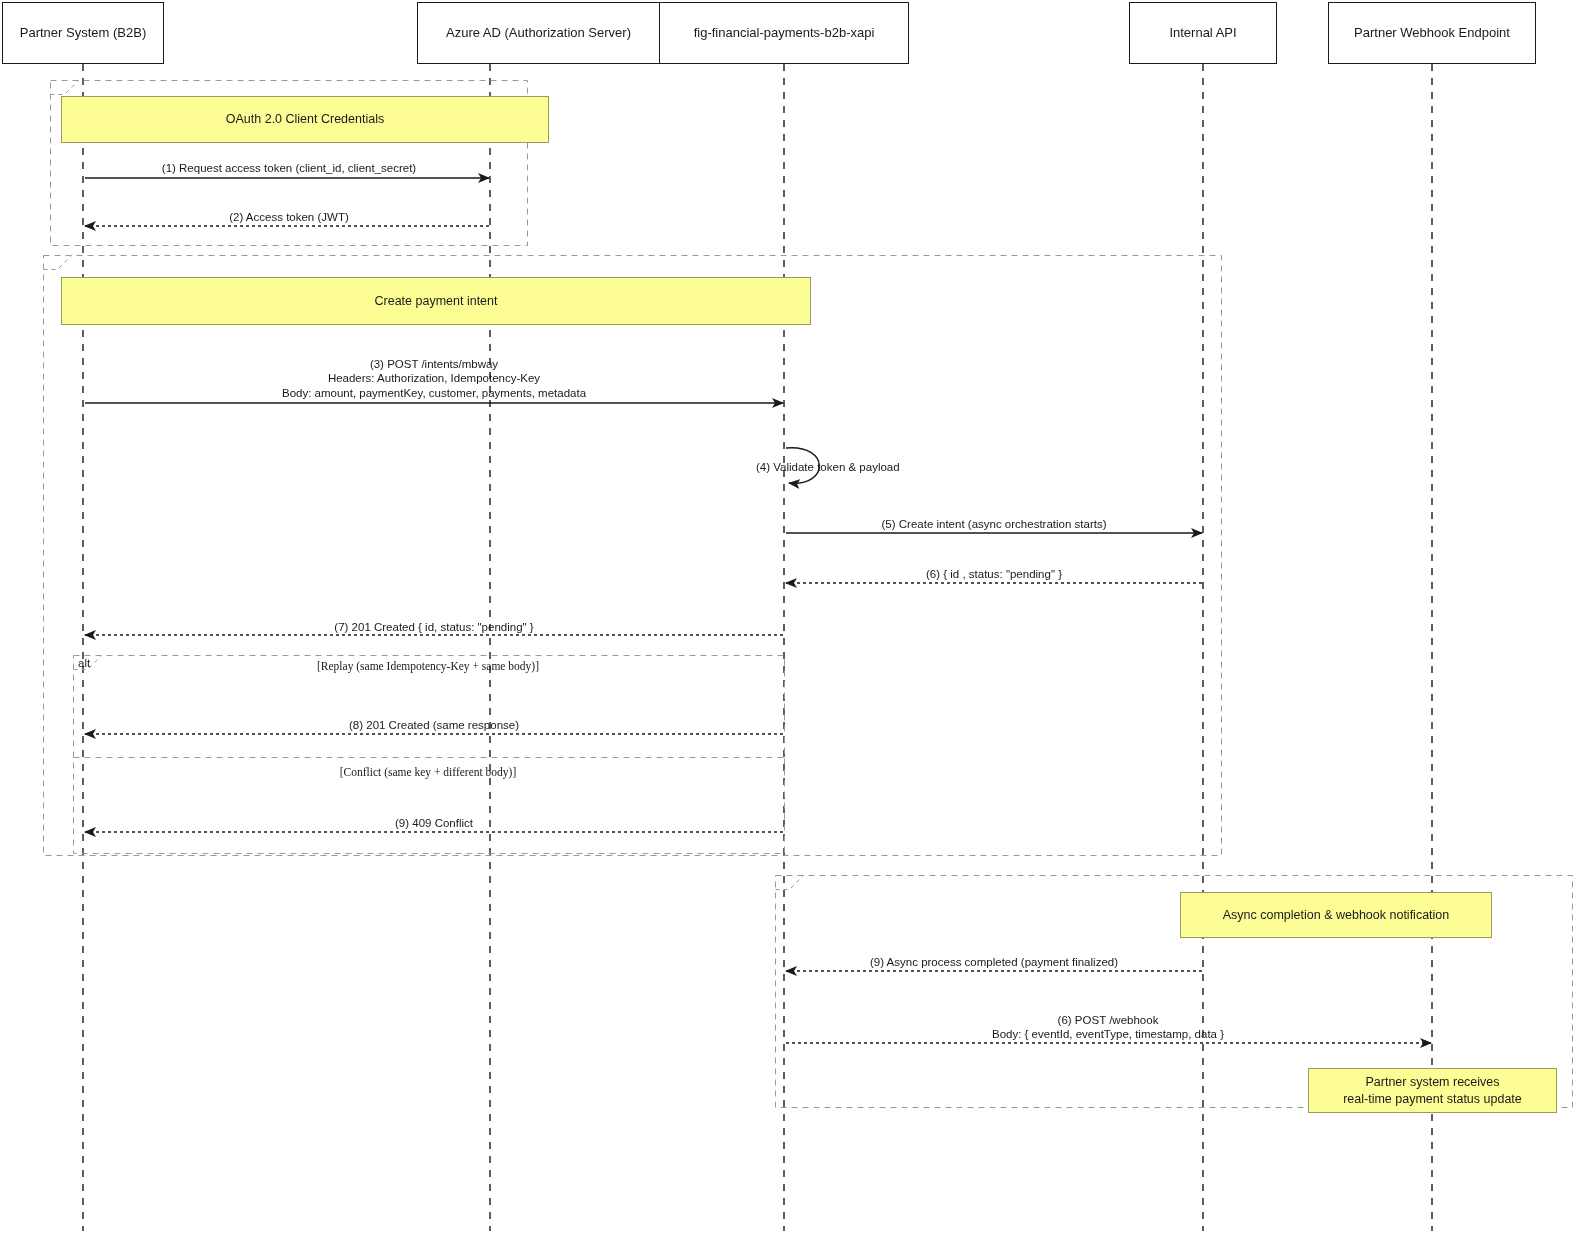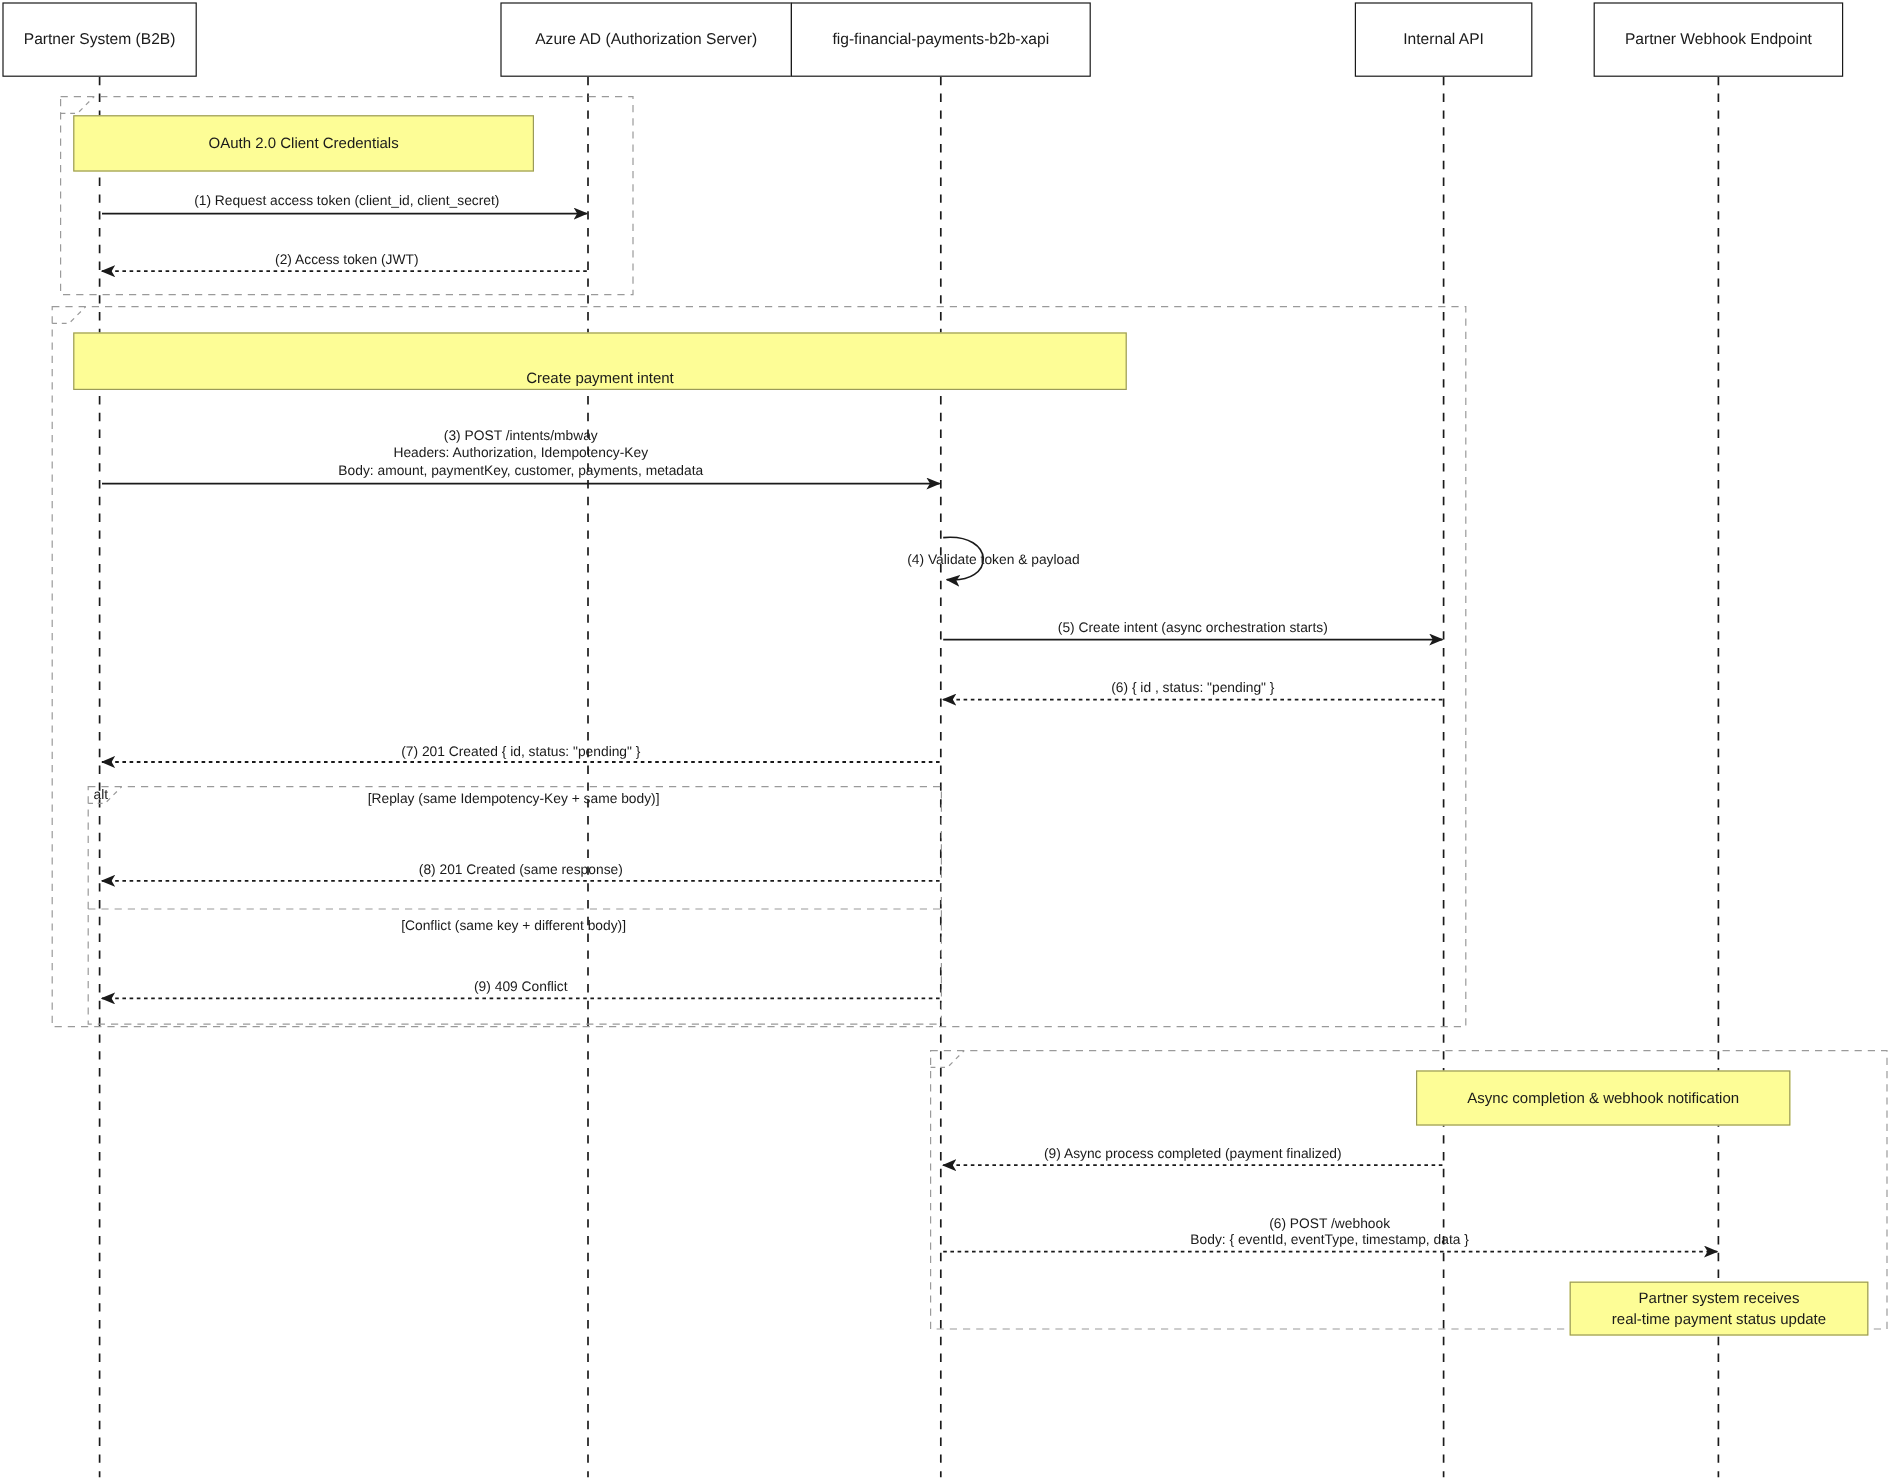--- a/index.html
+++ b/index.html
@@ -167,7 +167,7 @@
       </div>
     </div>
   <div id="notes-layer">
-      <div class="note-box" style="left: 61px; top: 96px; width: 384px; height: 47px; background: rgb(253, 253, 150); border-color: rgb(154, 154, 90);"><span>OAuth 2.0 Client Credentials</span></div>
+      <div class="note-box" style="left: 61px; top: 96px; width: 488px; height: 47px; background: rgb(253, 253, 150); border-color: rgb(154, 154, 90);"><span>OAuth 2.0 Client Credentials</span></div>
       <div class="note-box" style="left: 61px; top: 277px; width: 878px; height: 48px; background: rgb(253, 253, 150); border-color: rgb(154, 154, 90); align-items: flex-end;"><span>Create payment intent</span></div>
       <div class="note-box" style="left: 1180px; top: 892px; width: 312px; height: 46px; background: rgb(253, 253, 150); border-color: rgb(154, 154, 90);"><span>Async completion &amp; webhook notification</span></div>
       <div class="note-box" style="left: 1308px; top: 1068px; width: 249px; height: 45px; background: rgb(253, 253, 150); border-color: rgb(154, 154, 90);"><span>Partner system receives

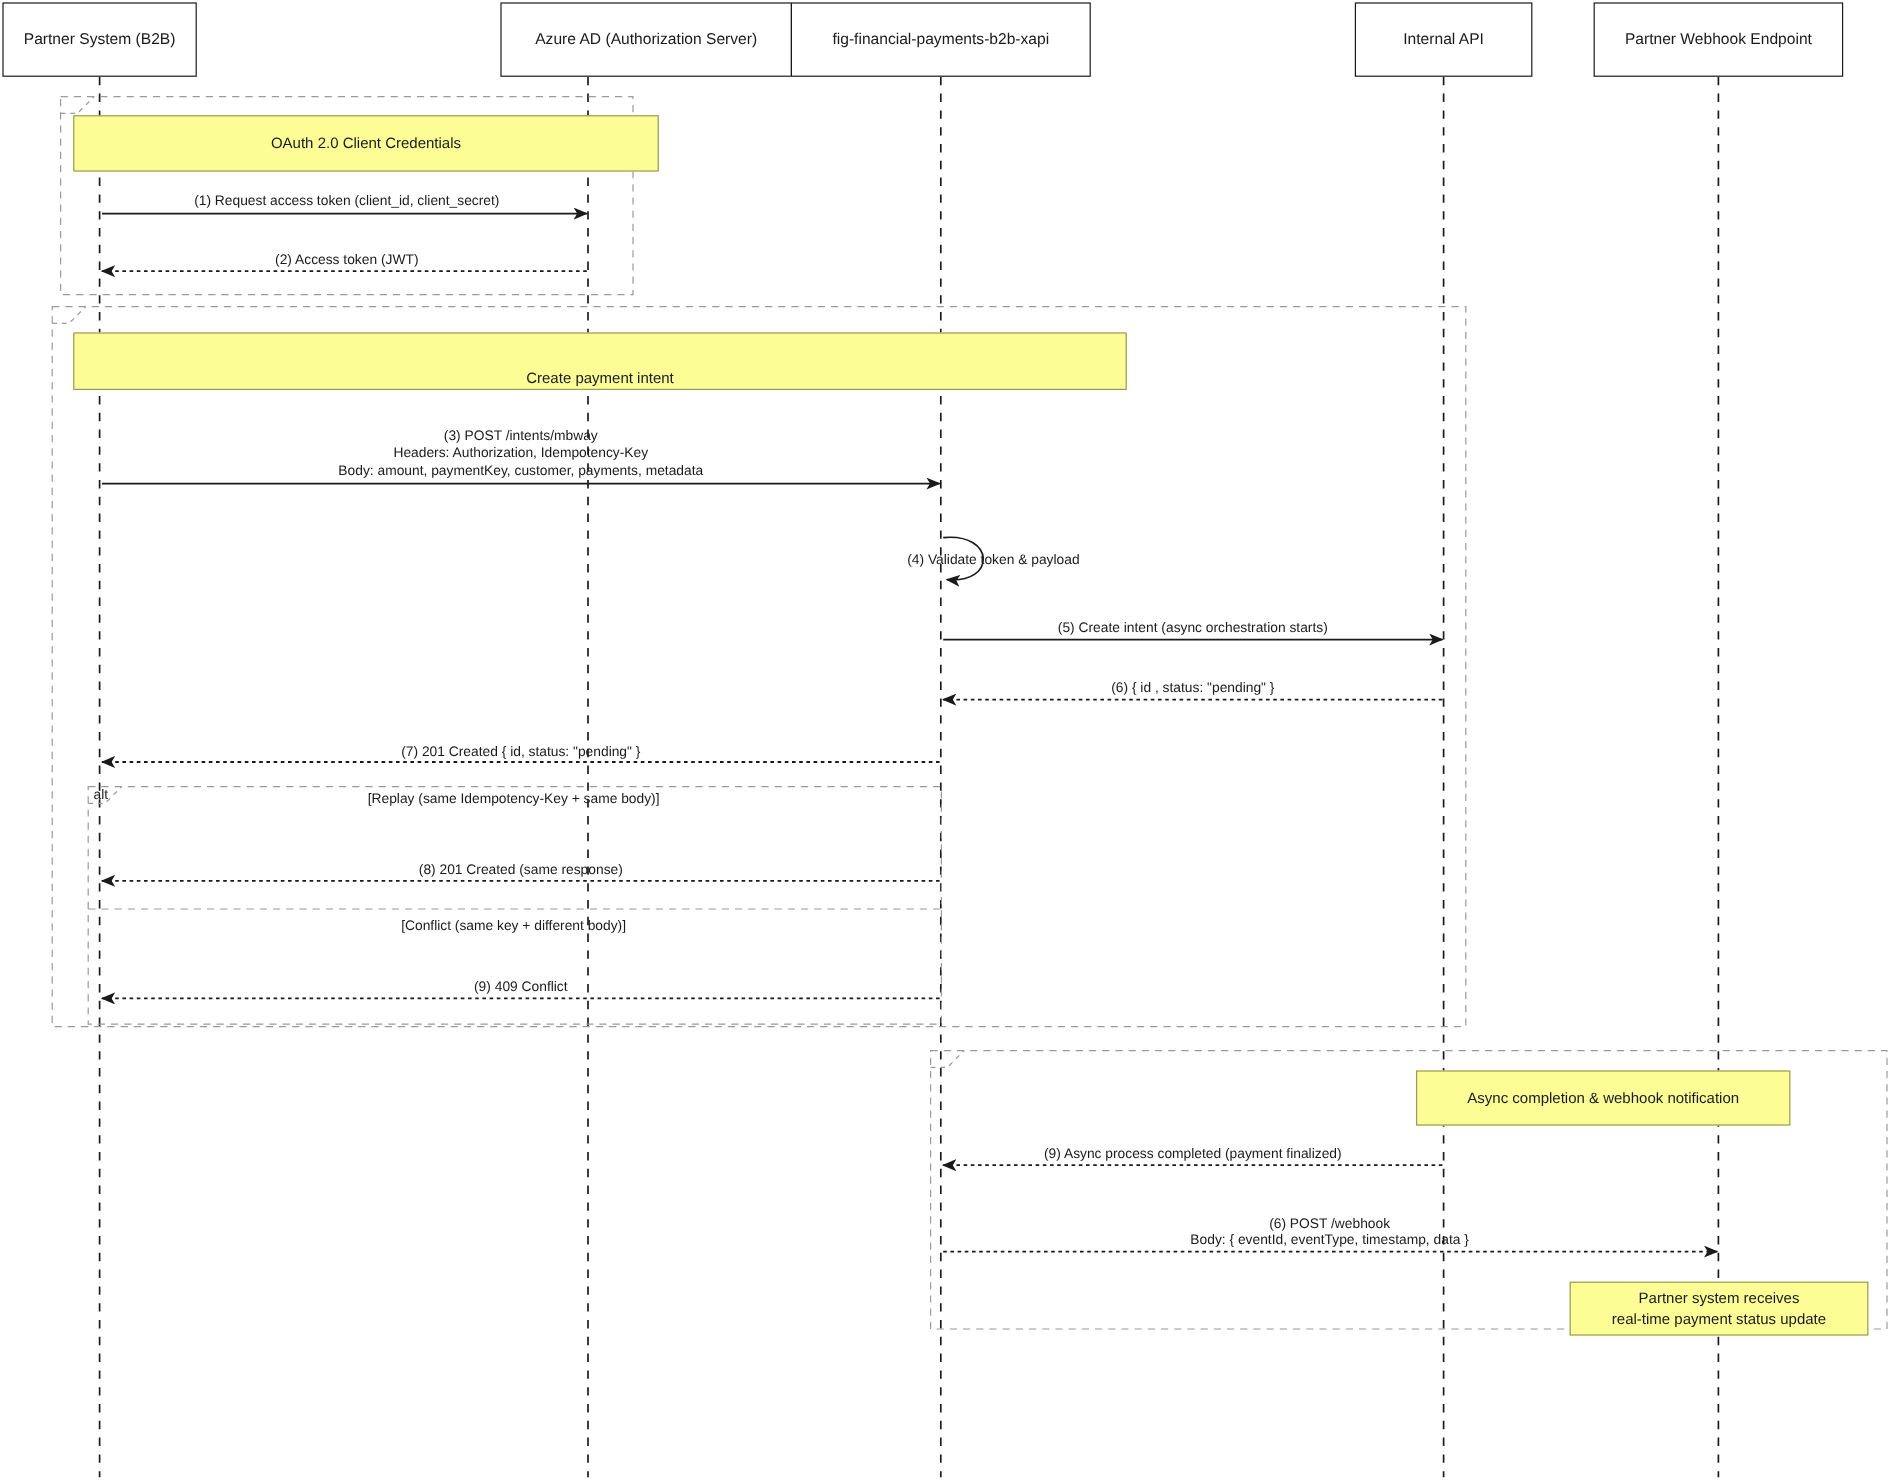--- a/index.html
+++ b/index.html
@@ -168,7 +168,7 @@
     </div>
   <div id="notes-layer">
       <div class="note-box" style="left: 61px; top: 96px; width: 488px; height: 47px; background: rgb(253, 253, 150); border-color: rgb(154, 154, 90);"><span>OAuth 2.0 Client Credentials</span></div>
-      <div class="note-box" style="left: 61px; top: 277px; width: 878px; height: 48px; background: rgb(253, 253, 150); border-color: rgb(154, 154, 90); align-items: flex-end;"><span>Create payment intent</span></div>
+      <div class="note-box" style="left: 61px; top: 277px; width: 750px; height: 48px; background: rgb(253, 253, 150); border-color: rgb(154, 154, 90);"><span>Create payment intent</span></div>
       <div class="note-box" style="left: 1180px; top: 892px; width: 312px; height: 46px; background: rgb(253, 253, 150); border-color: rgb(154, 154, 90);"><span>Async completion &amp; webhook notification</span></div>
       <div class="note-box" style="left: 1308px; top: 1068px; width: 249px; height: 45px; background: rgb(253, 253, 150); border-color: rgb(154, 154, 90);"><span>Partner system receives
 real-time payment status update</span></div>

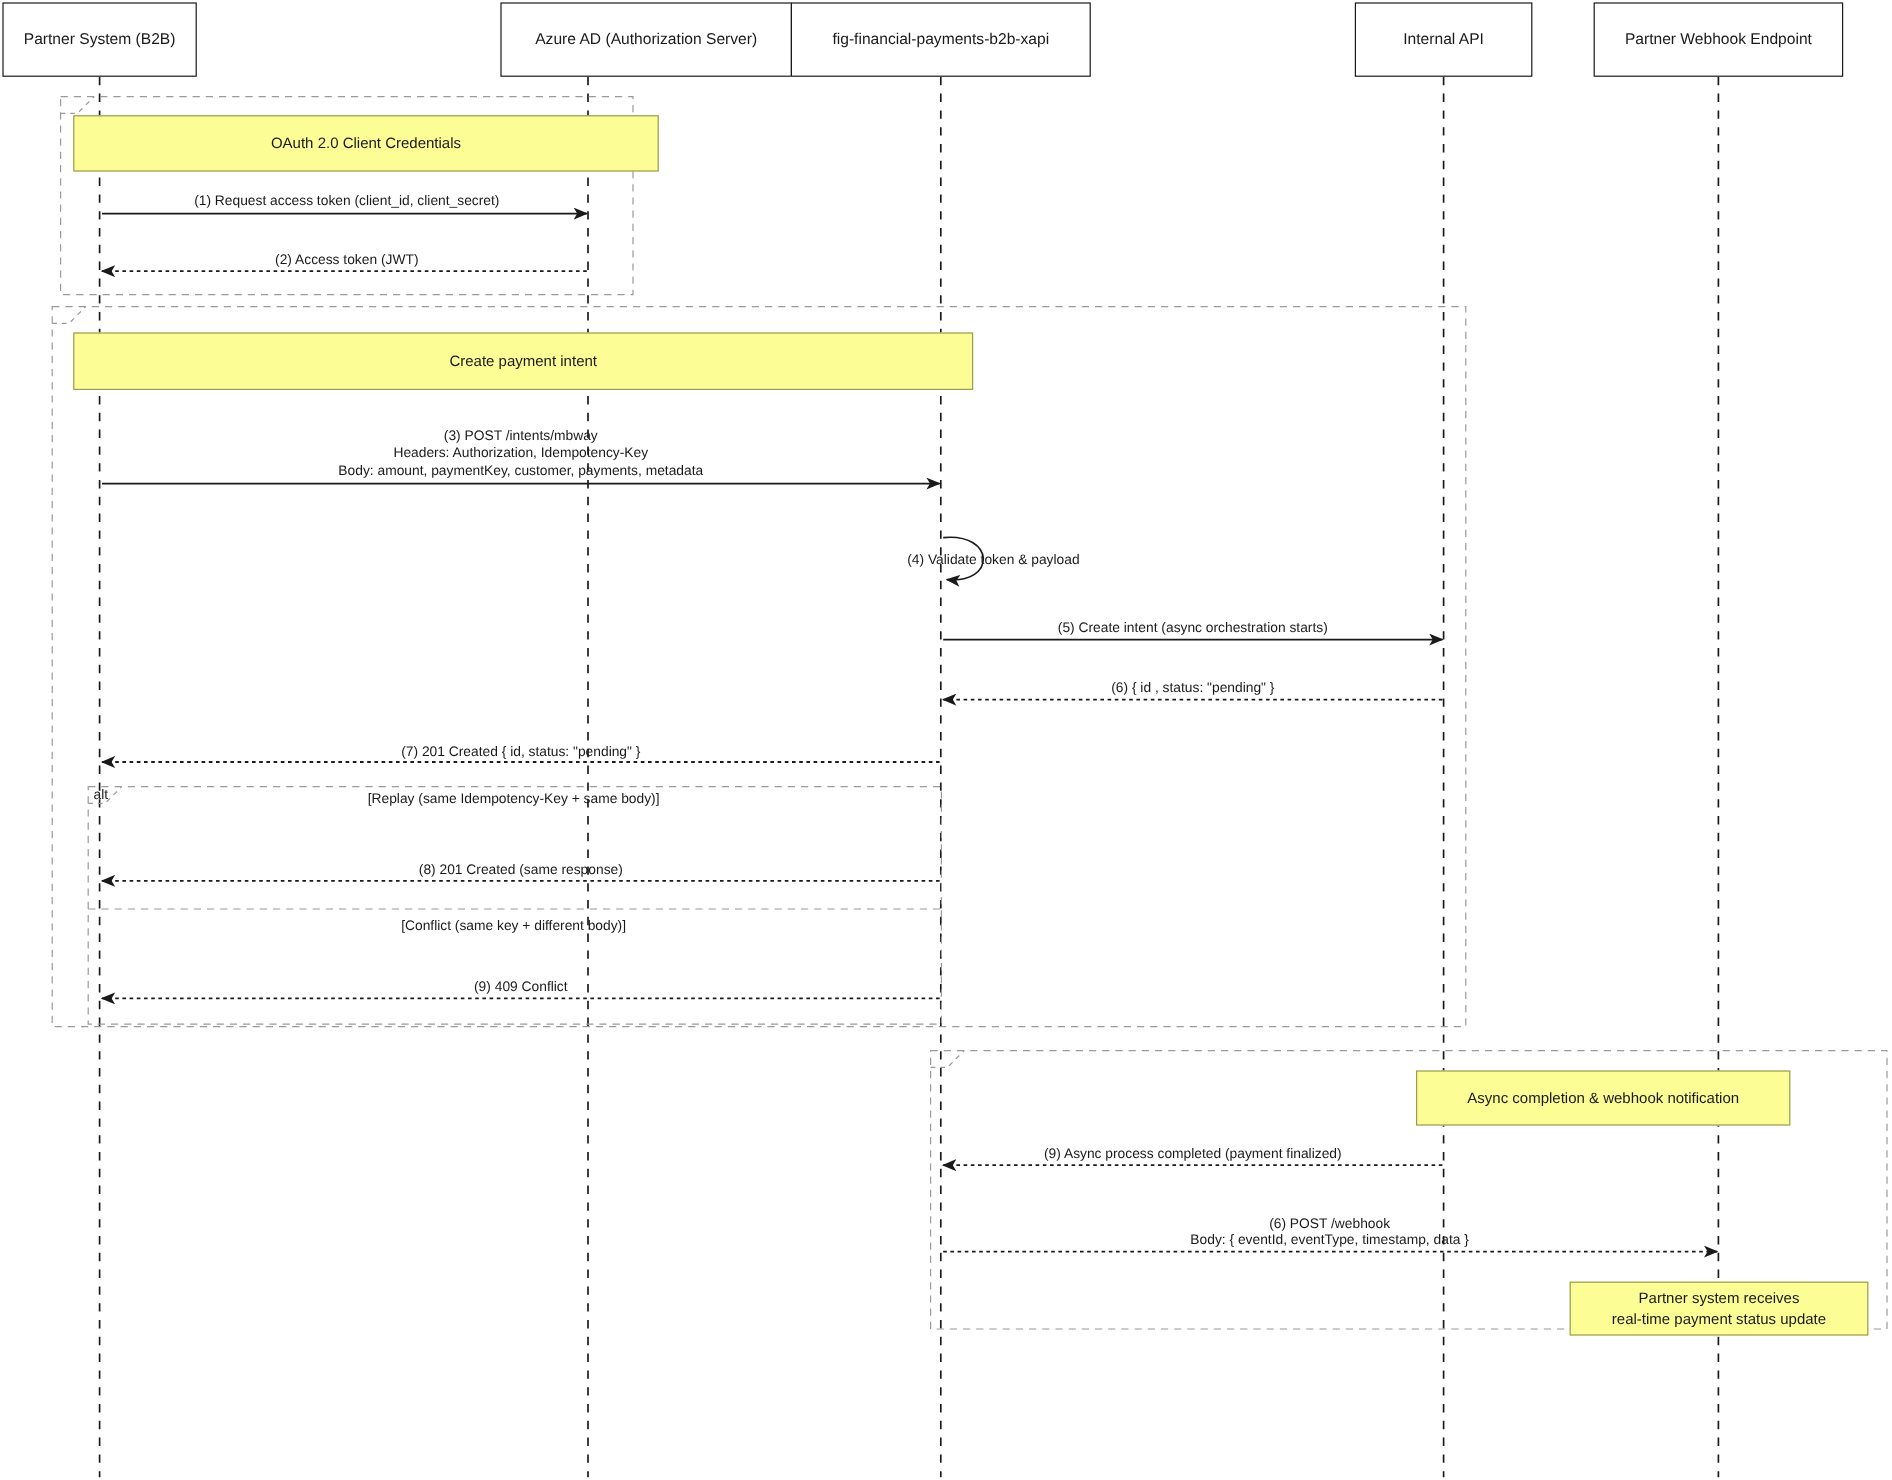--- a/index.html
+++ b/index.html
@@ -71,6 +71,7 @@
     text-align: center;
     transform: translateX(-50%);
     z-index: 4;
+    font-family: Liberation Serif, serif;
   }
 </style>
 </head>

